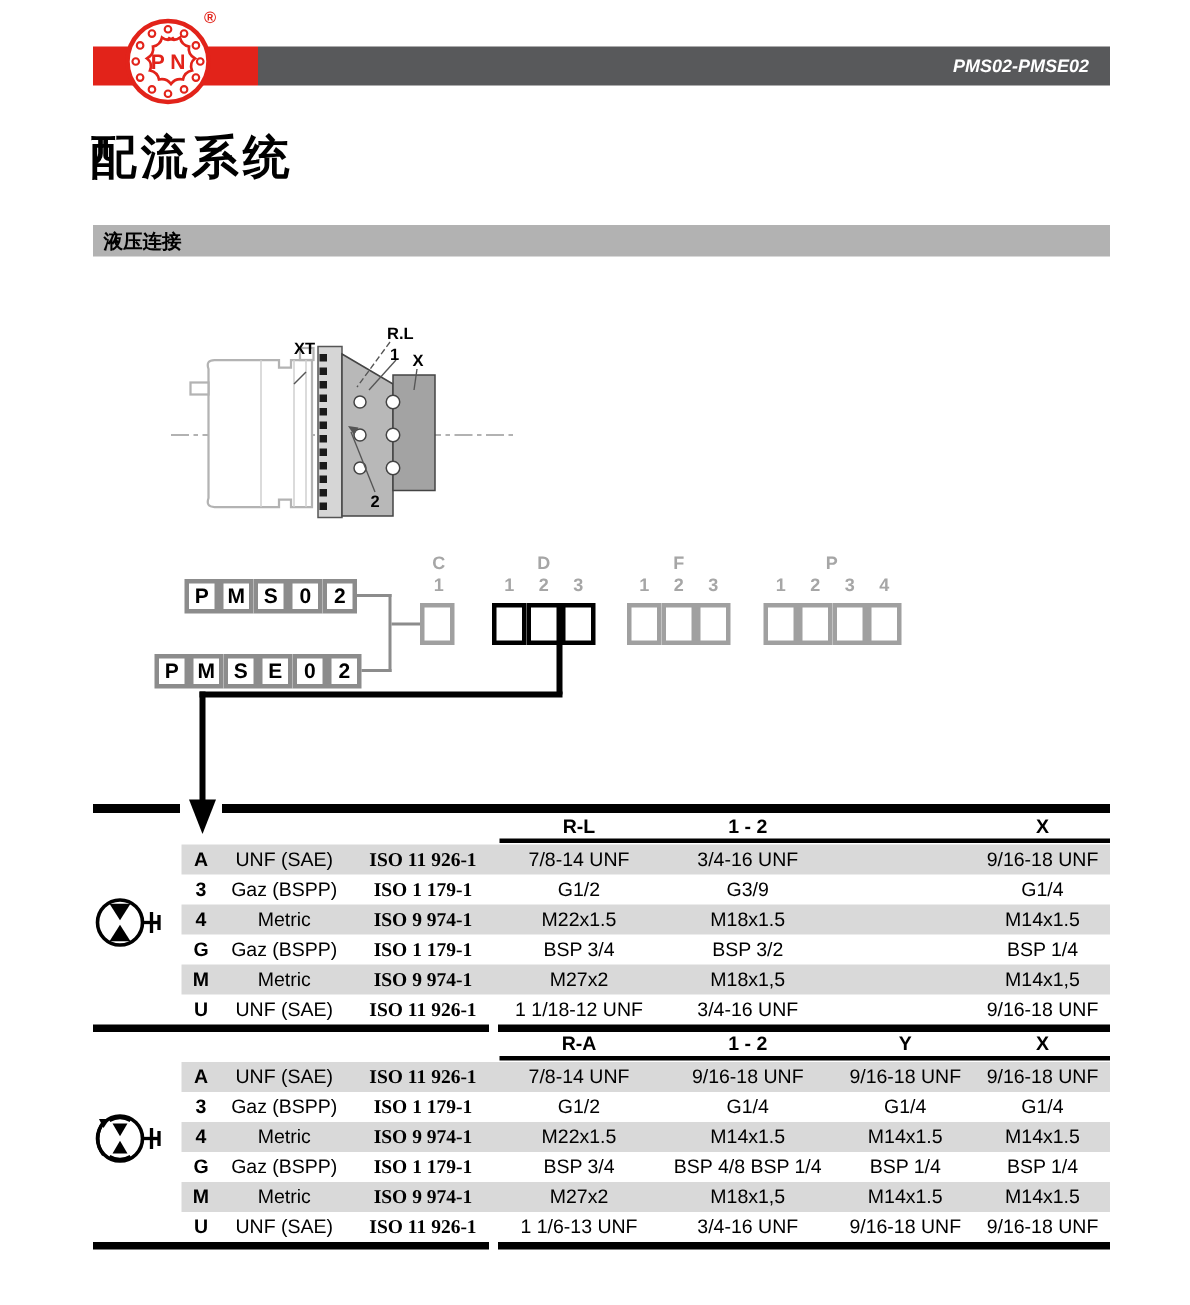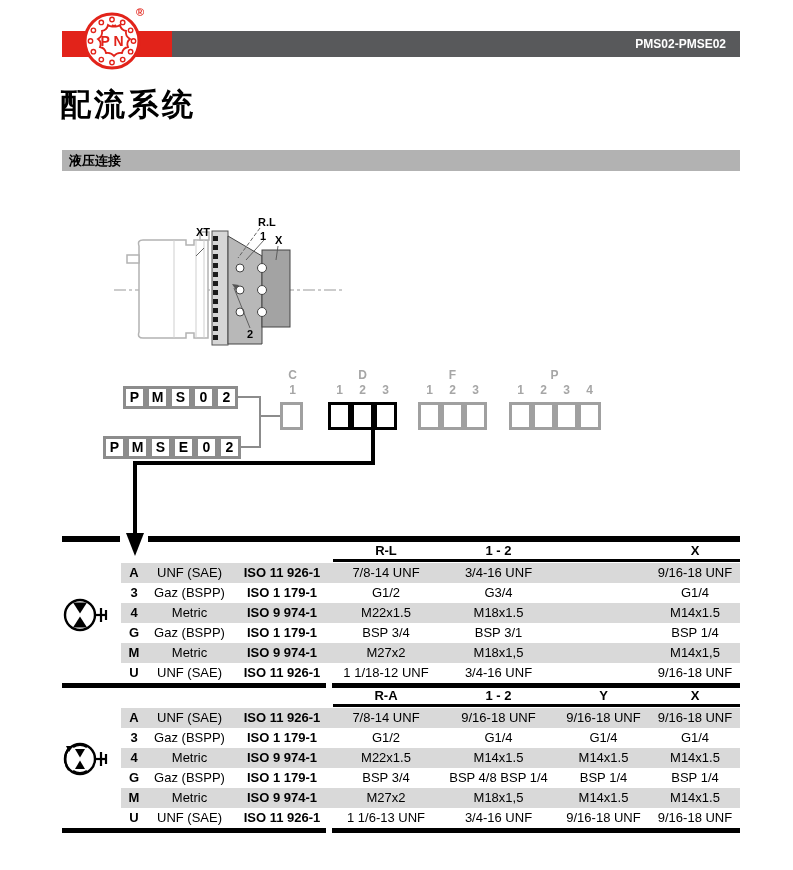--- a/index.html
+++ b/index.html
@@ -12,7 +12,7 @@
   #redbar{left:62px;top:31px;width:110px;height:26px;background:#e2231a;}
   #darkbar{left:172px;top:31px;width:568px;height:26px;background:#58595b;}
   #darkbar .lt{position:absolute;left:14px;top:0;line-height:26px;color:#fff;font-weight:bold;font-size:12px;margin-top:32px;}
-  #darkbar .rt{position:absolute;right:14px;top:0;line-height:26px;color:#fff;font-weight:bold;font-size:12px;}
+  #darkbar .rt{position:absolute;right:14px;top:0;line-height:26px;color:#fff;font-weight:bold;font-size:12px;font-style:italic;}
   #logo{left:78px;top:6px;width:70px;height:70px;}
   #regmark{left:136px;top:6px;color:#e2231a;font-size:11px;font-weight:bold;}
   #pagetitle{left:60px;top:84px;font-size:31px;font-weight:bold;letter-spacing:3px;}

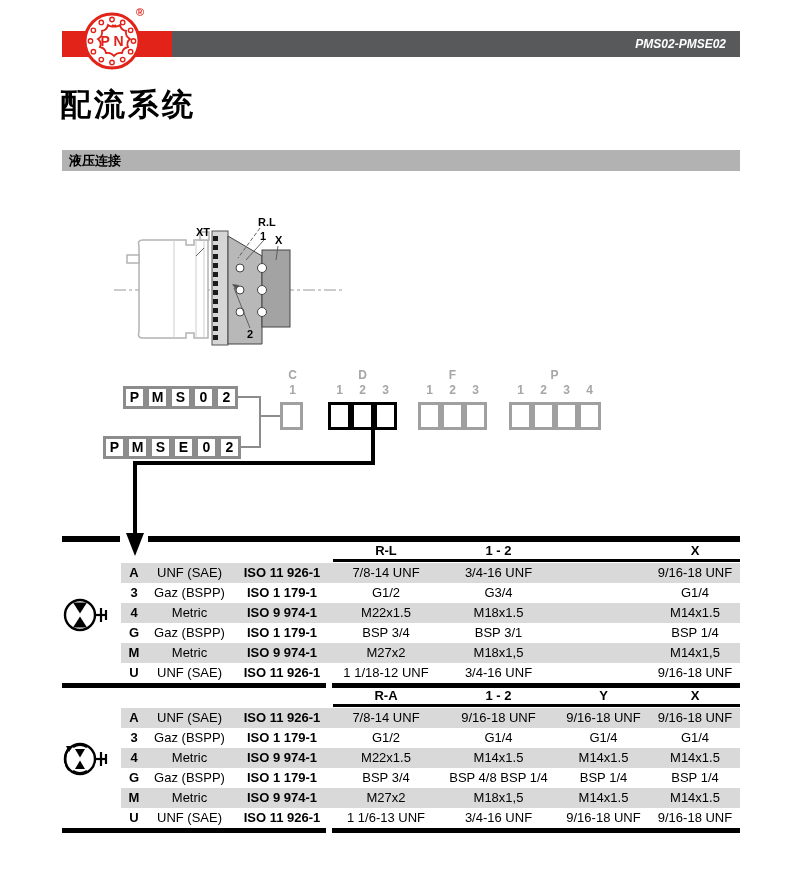--- a/index.html
+++ b/index.html
@@ -37,7 +37,7 @@
   .trow{position:absolute;left:121px;width:619px;height:20px;}
   .trow.g{background:#d9d9d9;}
   .co{left:0;width:26px;}   .st{left:26px;width:85px;}
-  .iso{left:111px;width:100px;} .mp{left:211px;width:108px;}
+  .iso{left:111px;width:100px;font-family:Liberation Serif, serif;} .mp{left:211px;width:108px;}
   .dr{left:319px;width:117px;}  .vp{left:436px;width:93px;}
   .pk{left:529px;width:90px;}
   svg text{font-family:"Liberation Sans","DejaVu Sans",sans-serif;}

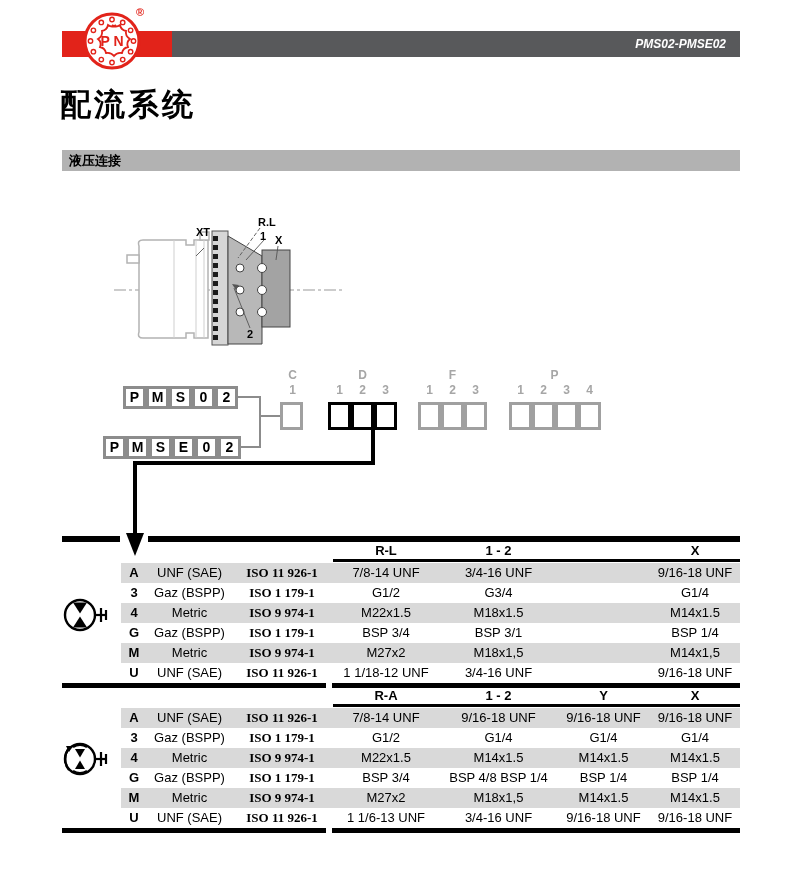--- a/index.html
+++ b/index.html
@@ -222,7 +222,7 @@
     <div class="c st">Gaz (BSPP)</div>
     <div class="c iso b">ISO 1 179-1</div>
     <div class="c mp">G1/2</div>
-    <div class="c dr">G3/4</div>
+    <div class="c dr">G3/9</div>
     <div class="c vp"></div>
     <div class="c pk">G1/4</div>
   </div>

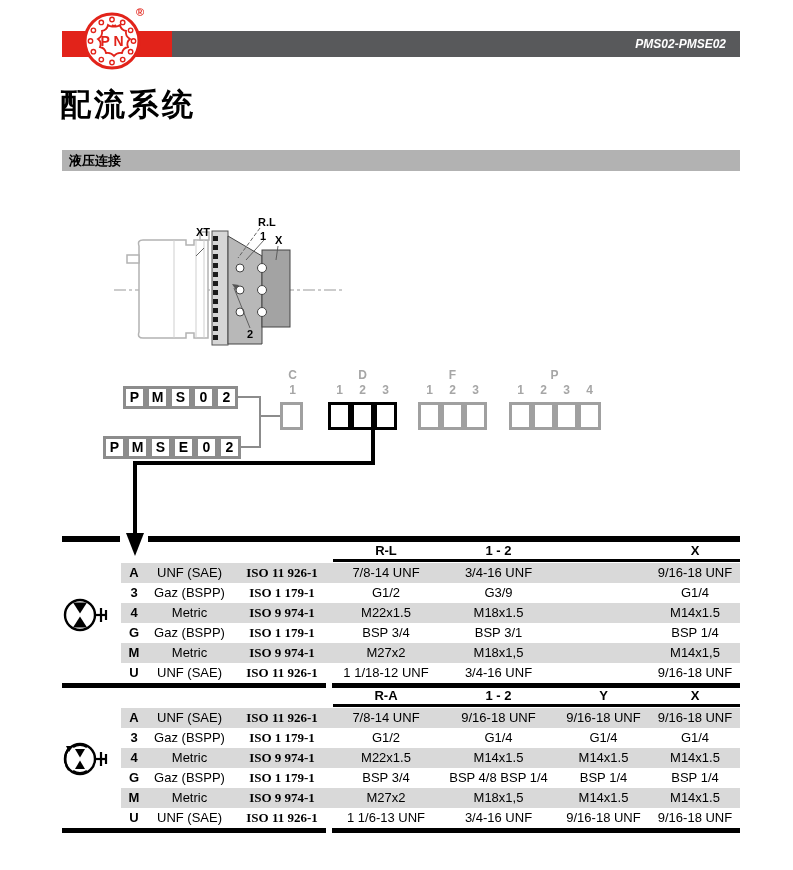--- a/index.html
+++ b/index.html
@@ -240,7 +240,7 @@
     <div class="c st">Gaz (BSPP)</div>
     <div class="c iso b">ISO 1 179-1</div>
     <div class="c mp">BSP 3/4</div>
-    <div class="c dr">BSP 3/1</div>
+    <div class="c dr">BSP 3/2</div>
     <div class="c vp"></div>
     <div class="c pk">BSP 1/4</div>
   </div>

